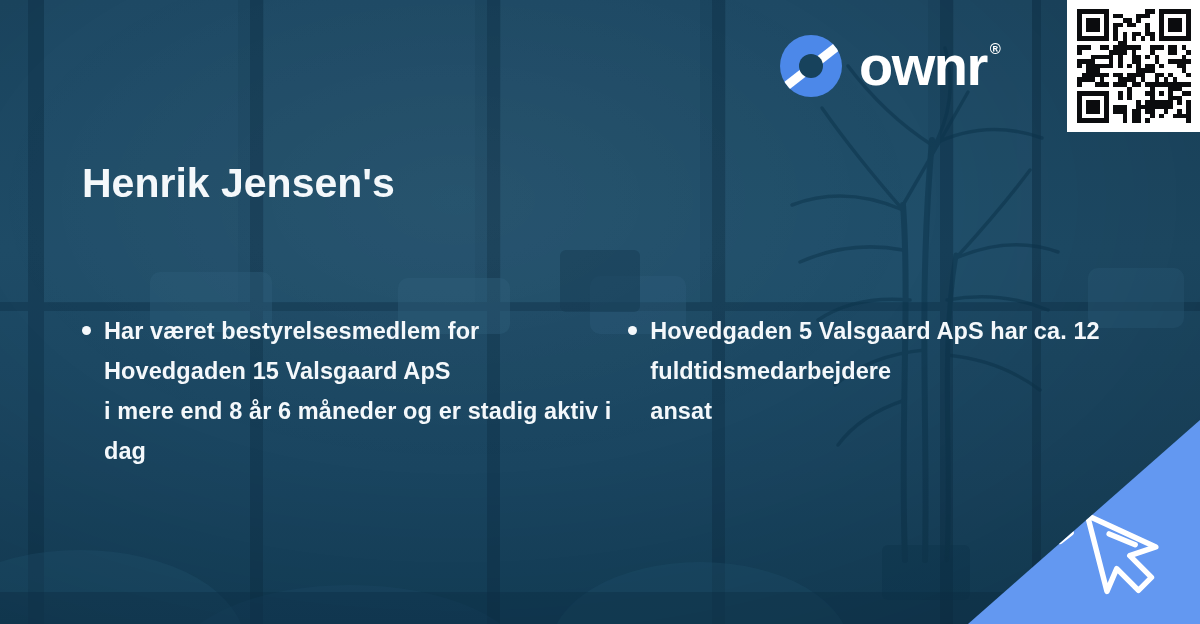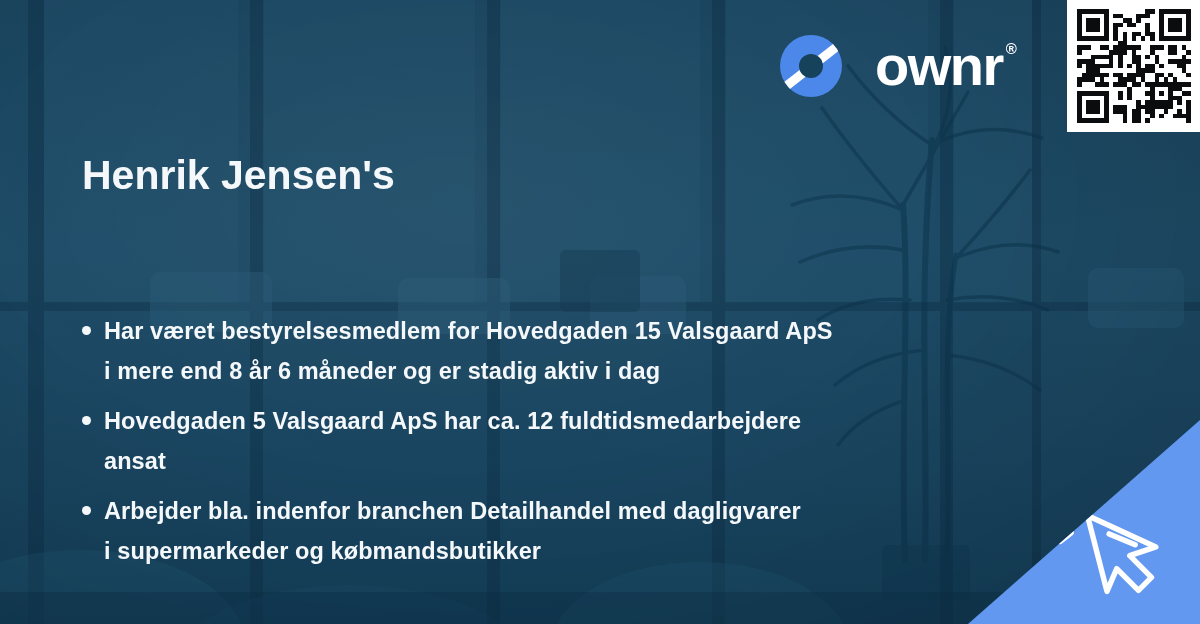--- a/index.html
+++ b/index.html
@@ -16,7 +16,7 @@
     background:radial-gradient(ellipse at 38% 32%, rgba(255,255,255,0.035) 0%, rgba(0,0,0,0.0) 45%, rgba(0,0,0,0.16) 100%);
   }
   
-  .brand{position:absolute;left:780px;top:35px;z-index:2;display:flex;align-items:center;gap:33px;}
+  .brand{position:absolute;left:780px;top:35px;z-index:2;display:flex;align-items:center;gap:17px;}
   .logo-mark{position:relative;width:62px;height:62px;border-radius:50%;background:#4C88E9;overflow:hidden;flex:0 0 auto;}
   .logo-slash{position:absolute;left:-20%;width:140%;height:9px;top:calc(50% - 4.5px);background:#ffffff;transform:rotate(-38deg);}
   .logo-hole{position:absolute;left:19px;top:19px;width:24px;height:24px;border-radius:50%;background:#17425C;}

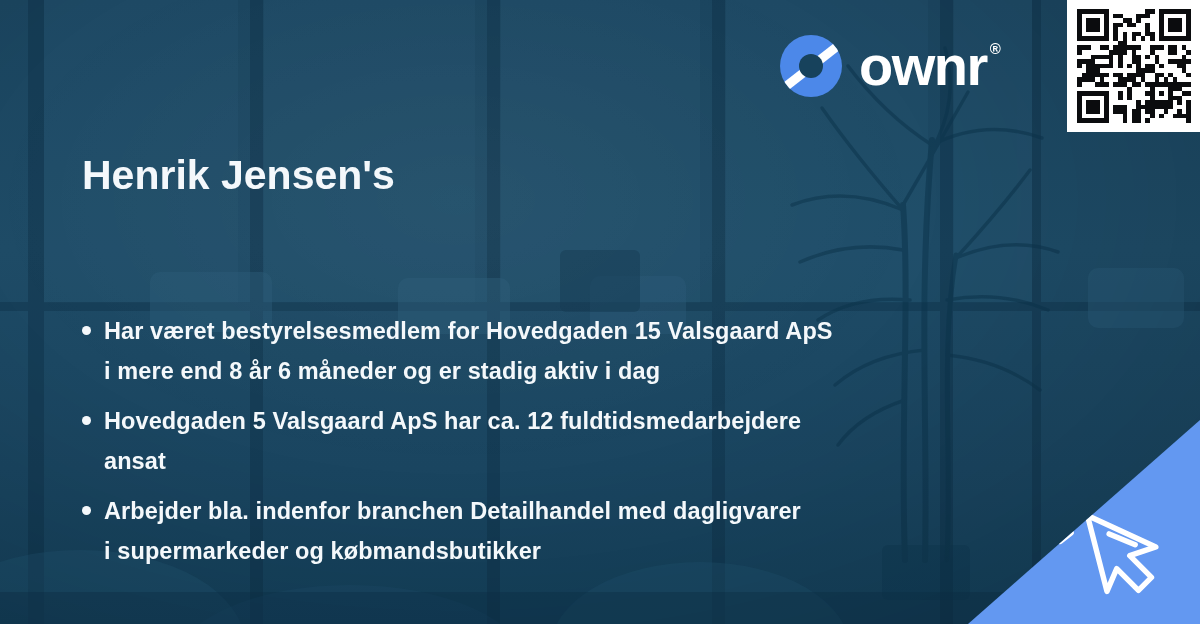--- a/index.html
+++ b/index.html
@@ -26,7 +26,7 @@
   .qr{position:absolute;top:0;right:0;z-index:4;width:133px;height:132px;background:#ffffff;display:flex;align-items:center;justify-content:center;}
   .qr svg{width:114px;height:114px;fill:#0B0C0E;shape-rendering:crispEdges;}
   
-  .headline{position:absolute;left:82px;top:150px;z-index:2;color:#F4F8FB;}
+  .headline{position:absolute;left:82px;top:158px;z-index:2;color:#F4F8FB;}
   .headline h1{margin:0;font-size:41px;line-height:50px;font-weight:800;letter-spacing:0;}
   .headline h2{margin:4px 0 0 0;font-size:34px;line-height:42px;font-weight:400;letter-spacing:0.2px;color:#EFF5F9;}
   

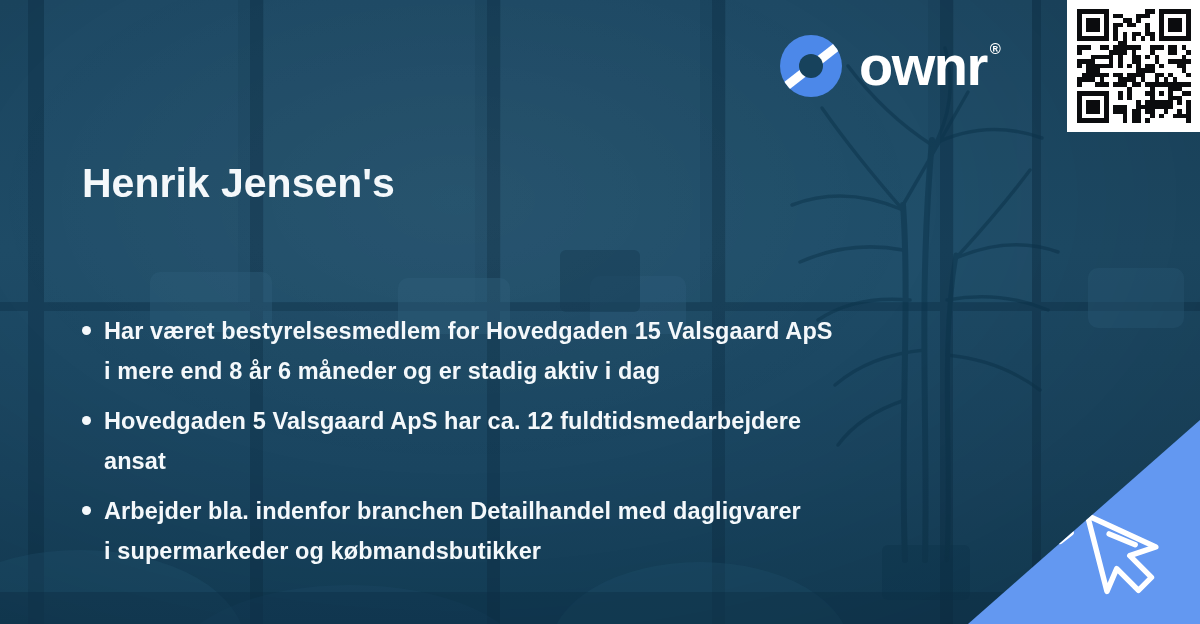--- a/index.html
+++ b/index.html
@@ -30,7 +30,7 @@
   .headline h1{margin:0;font-size:41px;line-height:50px;font-weight:800;letter-spacing:0;}
   .headline h2{margin:4px 0 0 0;font-size:34px;line-height:42px;font-weight:400;letter-spacing:0.2px;color:#EFF5F9;}
   
-  .bullets{position:absolute;left:82px;top:311px;z-index:2;width:1060px;display:flex;flex-direction:column;gap:10px;list-style:none;margin:0;padding:0;}
+  .bullets{position:absolute;left:82px;top:311px;z-index:2;width:1060px;display:flex;flex-direction:row;gap:10px;list-style:none;margin:0;padding:0;}
   .bullet{display:flex;align-items:flex-start;gap:13px;}
   .bullet-dot{flex:0 0 auto;width:9px;height:9px;border-radius:50%;background:#F4F8FB;margin-top:15px;}
   .bullet-text{color:#F4F8FB;font-size:23.5px;font-weight:700;line-height:40px;white-space:pre-line;letter-spacing:0.1px;}

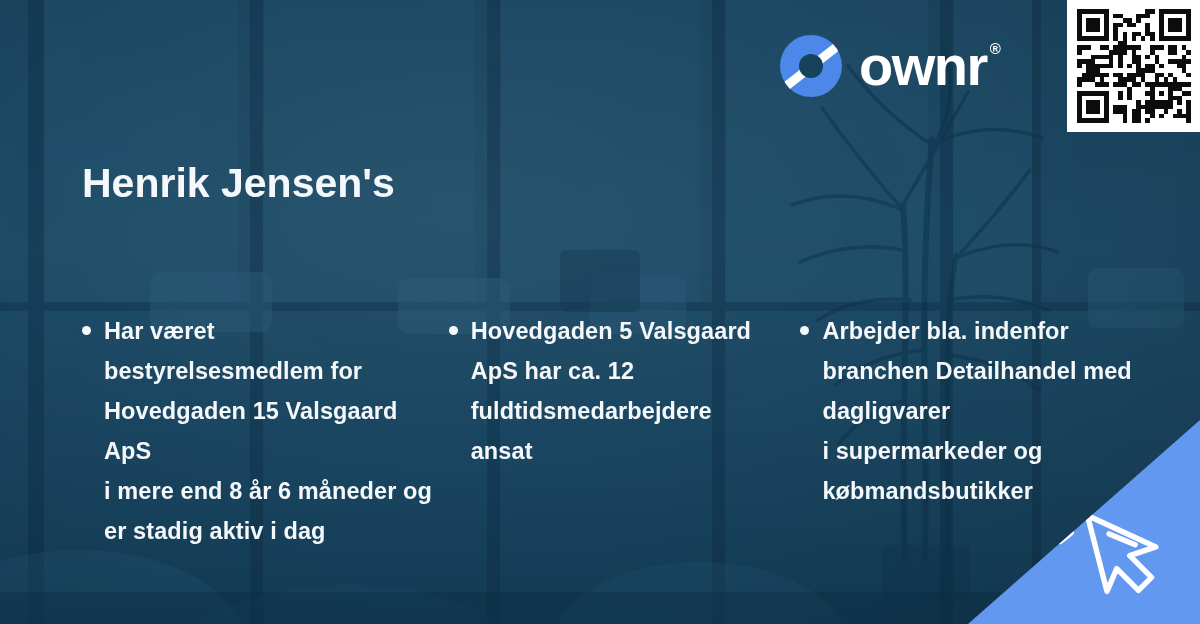--- a/index.html
+++ b/index.html
@@ -450,11 +450,6 @@
       <span class="bullet-text">Hovedgaden 5 Valsgaard ApS har ca. 12 fuldtidsmedarbejdere
 ansat</span>
     </li>
-    <li class="bullet">
-      <span class="bullet-dot"></span>
-      <span class="bullet-text">Arbejder bla. indenfor branchen Detailhandel med dagligvarer
-i supermarkeder og købmandsbutikker</span>
-    </li>
   </ul>
 
   <div class="corner-triangle">

